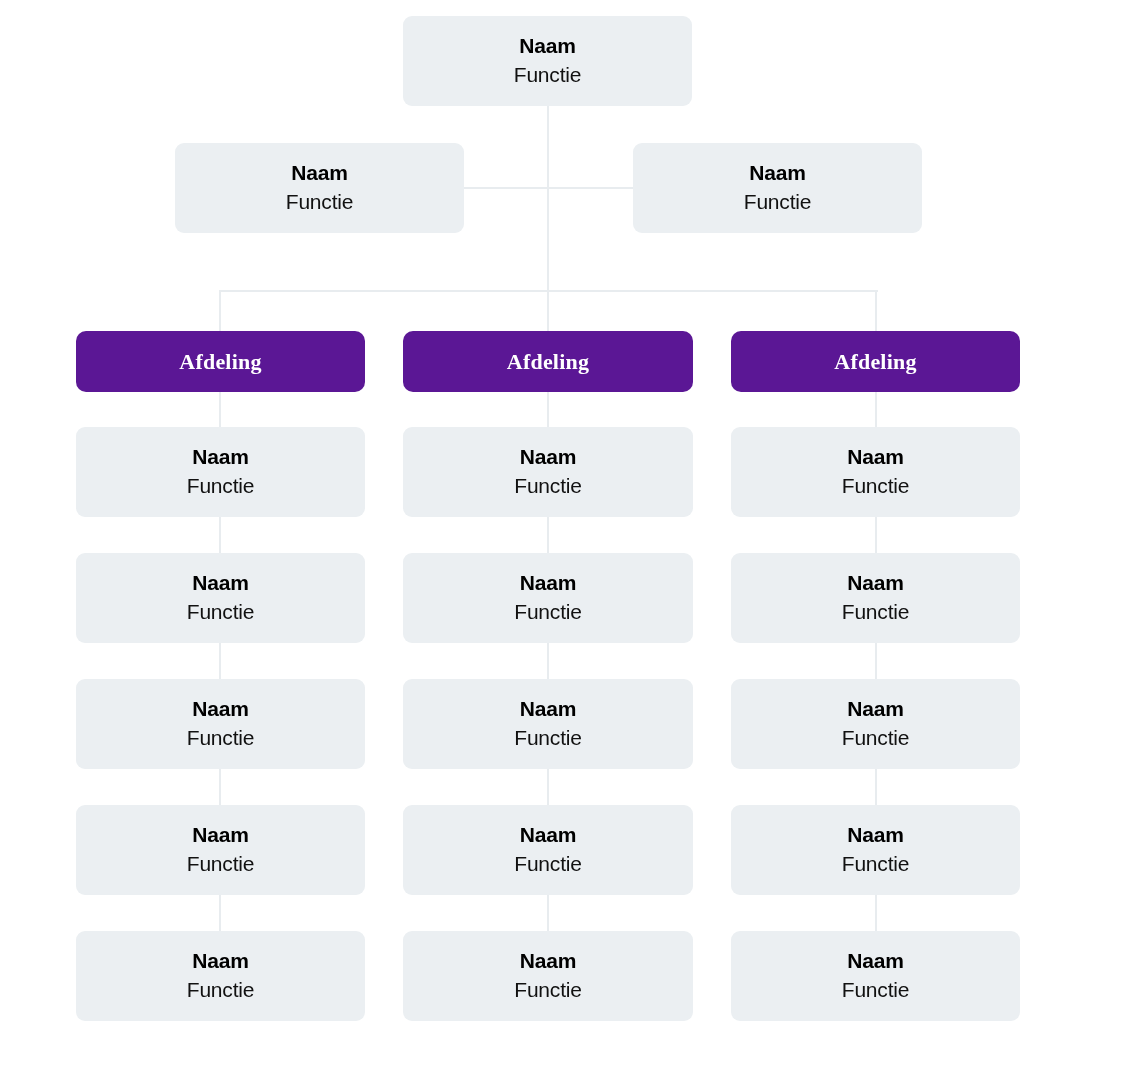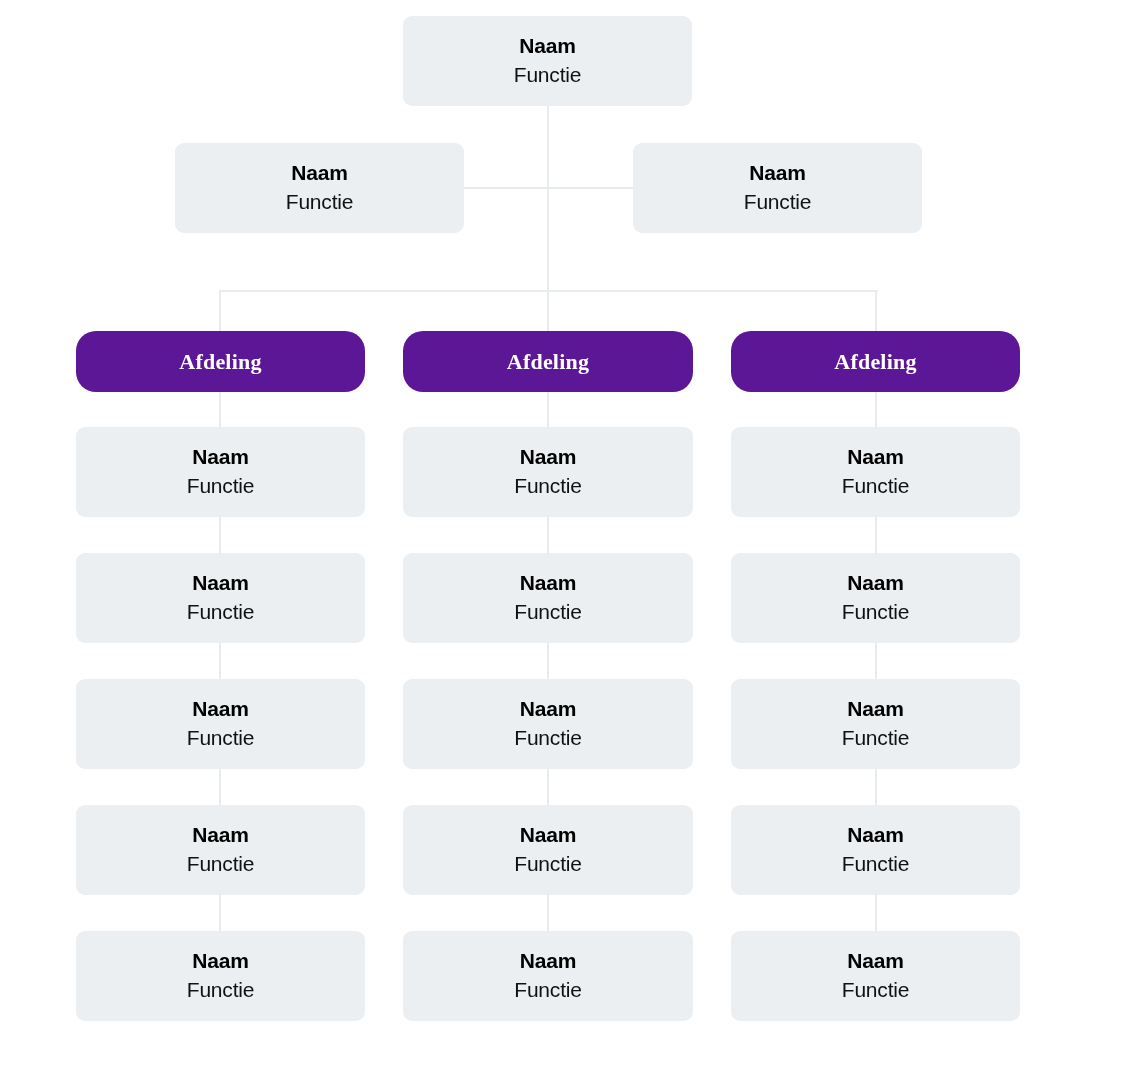--- a/index.html
+++ b/index.html
@@ -76,7 +76,7 @@
     z-index: 2;
     box-sizing: border-box;
     background: #5b1795;
-    border-radius: 20px;
+    border-radius: 10px;
     display: flex;
     align-items: center;
     justify-content: center;

